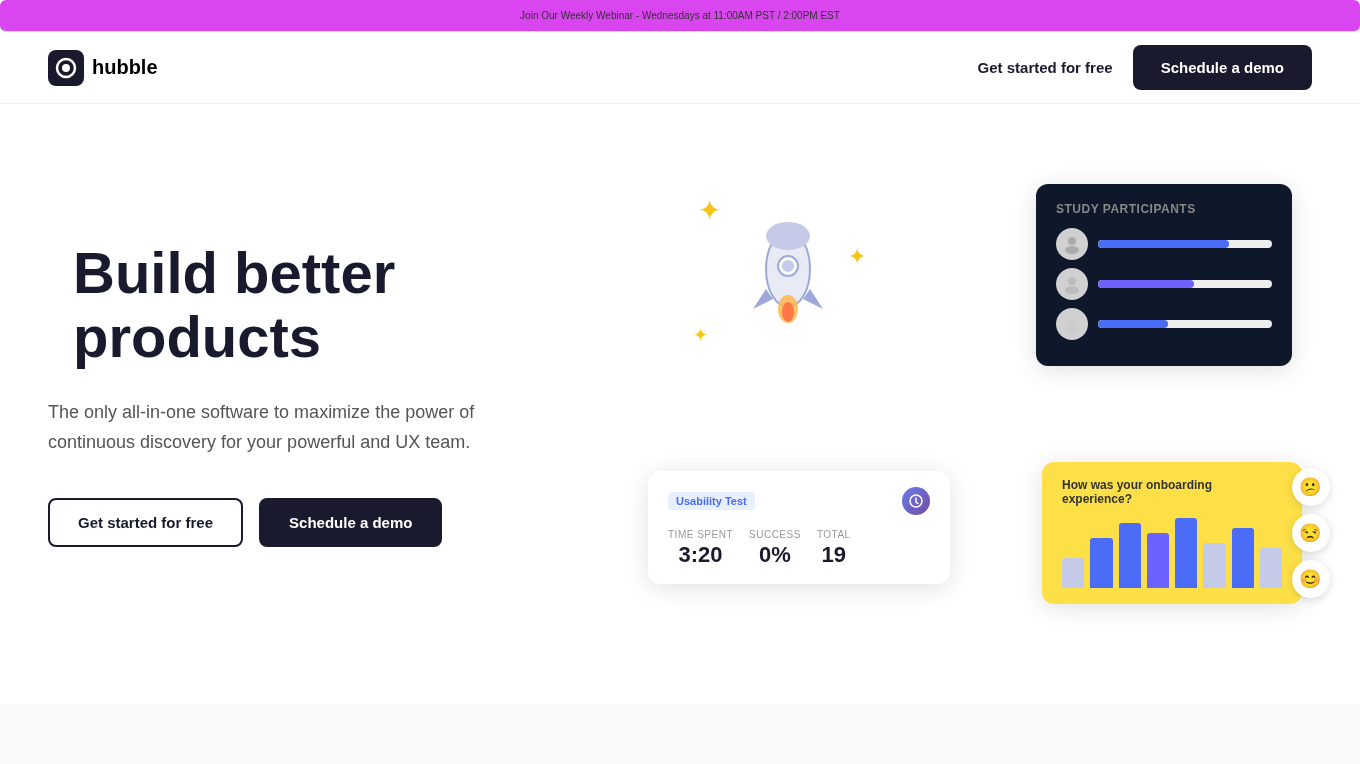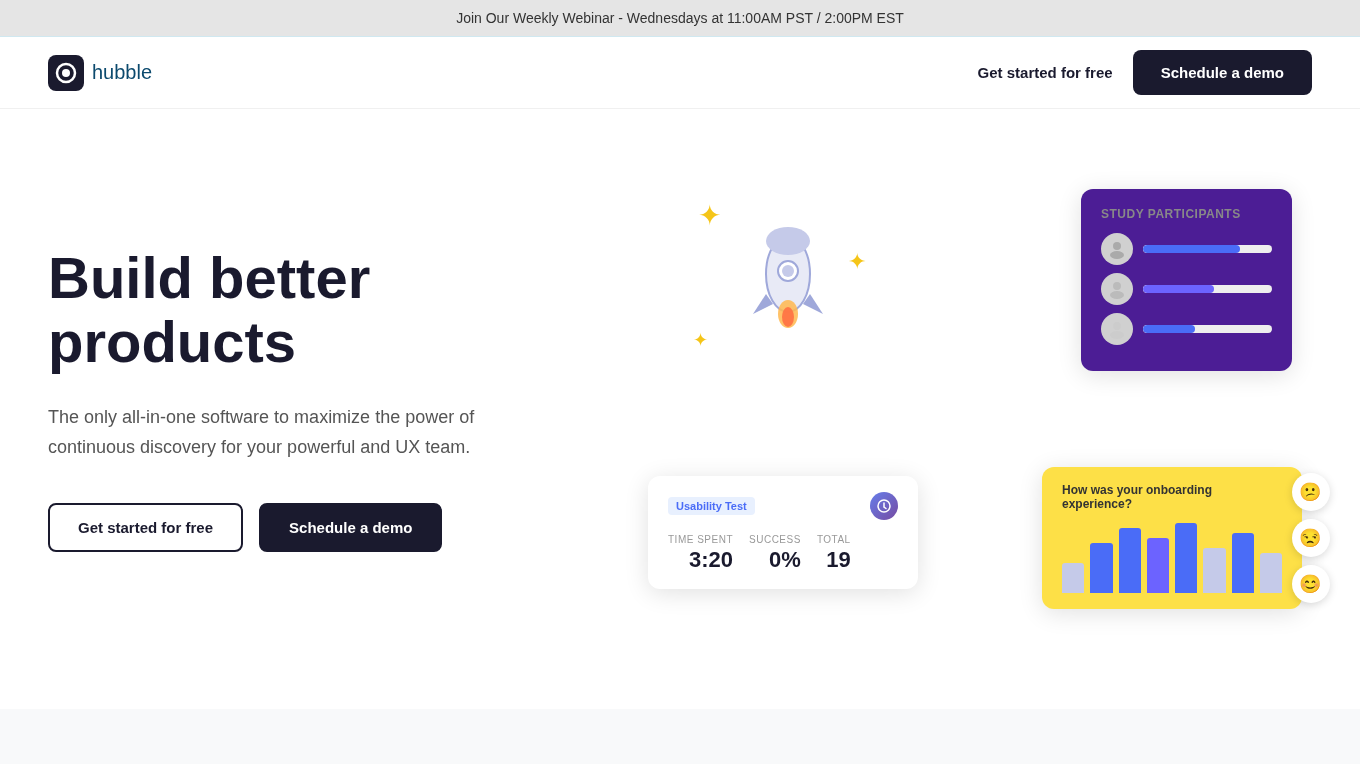--- a/index.html
+++ b/index.html
@@ -7,12 +7,13 @@
 
     
     .announcement-bar {
-      background: #e5e5e5;
+      background: #d946ef;
       text-align: center;
       padding: 10px 20px;
-      font-size: 14px;
+      font-size: 10px;
       color: #333;
       border-bottom: 1px solid #d0e8f0;
+      border-radius: 6px;
     }
 
     

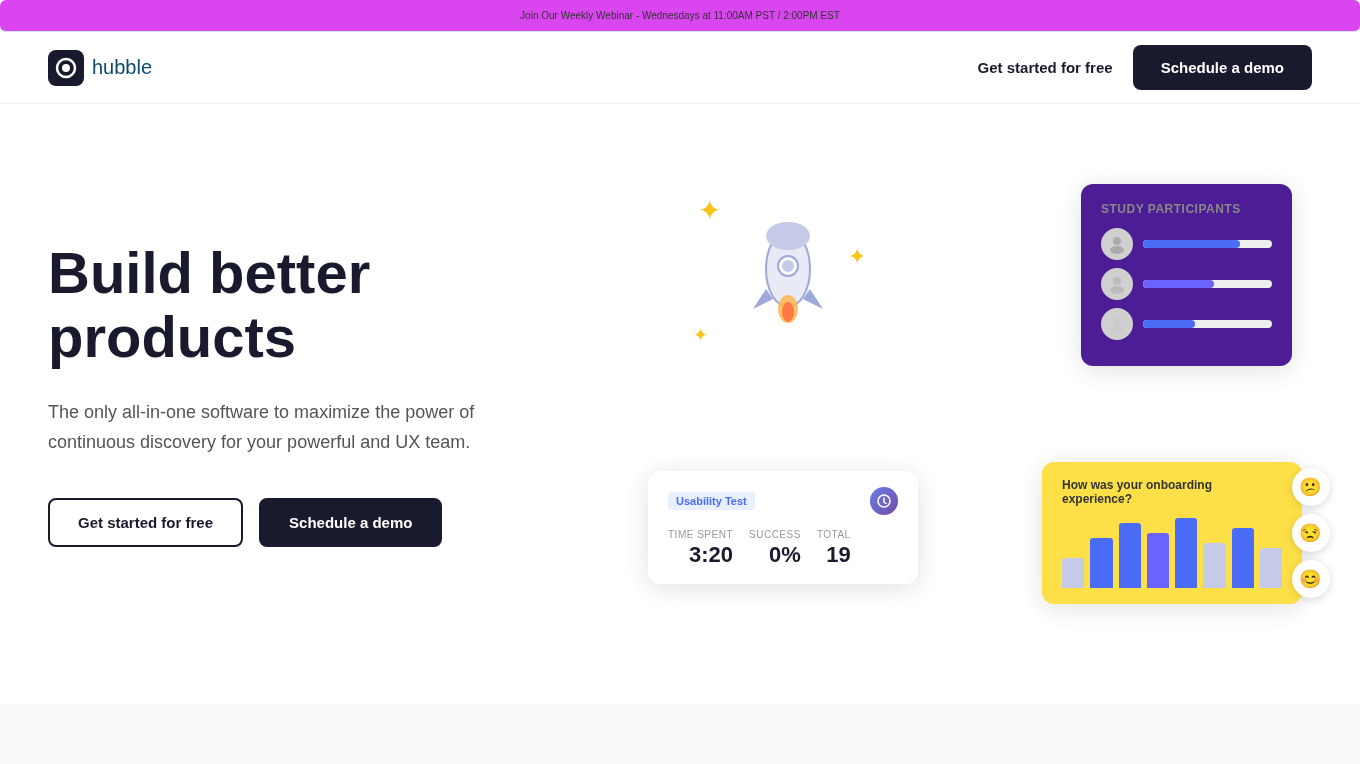--- a/index.html
+++ b/index.html
@@ -49,8 +49,8 @@
     }
     .nav-logo-text {
       font-size: 20px;
-      font-weight: 400;
-      color: #0c4a6e;
+      font-weight: 700;
+      color: #000000;
     }
     .nav-links {
       display: flex;

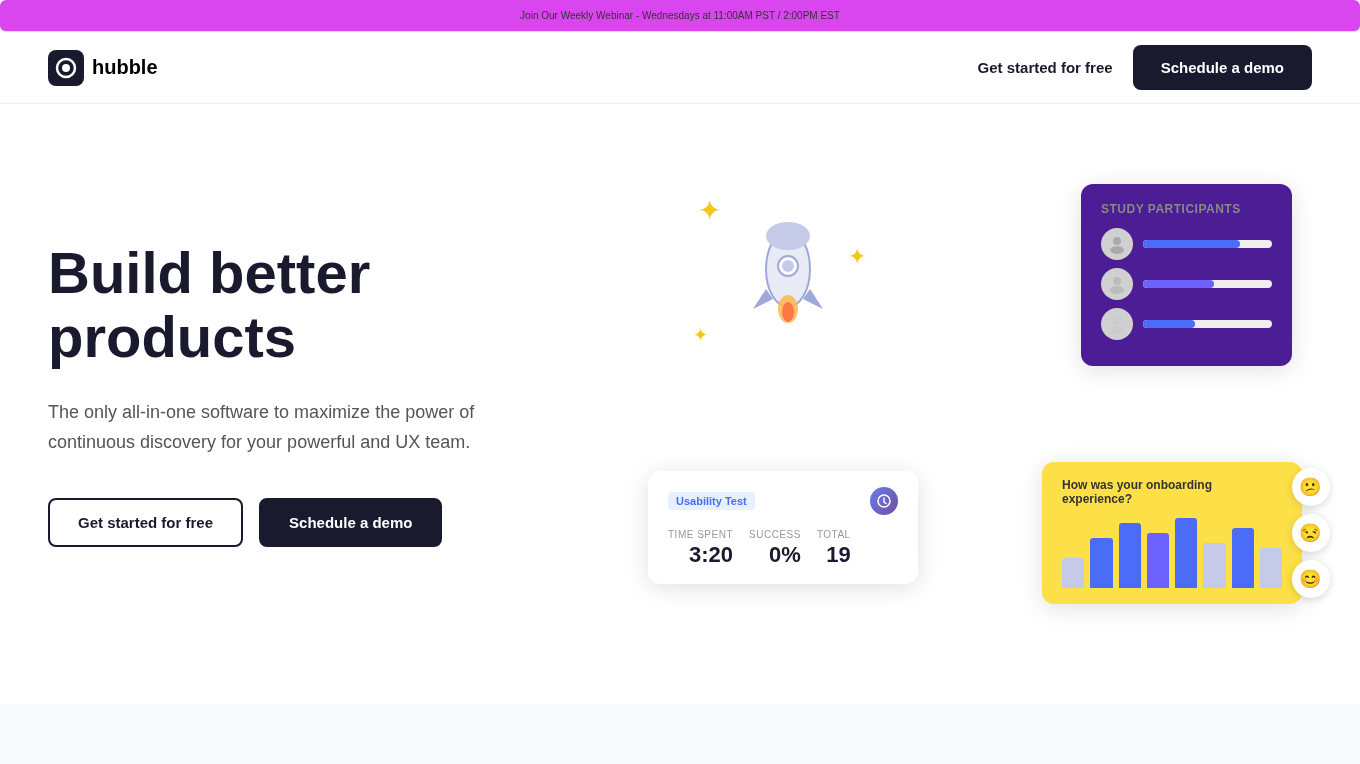--- a/index.html
+++ b/index.html
@@ -198,11 +198,11 @@
       position: absolute;
       top: 20px;
       right: 20px;
-      background: #4c1d95;
+      background: #0f172a;
       border-radius: 12px;
       box-shadow: 0 4px 24px rgba(0,0,0,0.12);
       padding: 18px 20px;
-      width: 211px;
+      width: 256px;
     }
     .card-study-title {
       font-size: 12px;

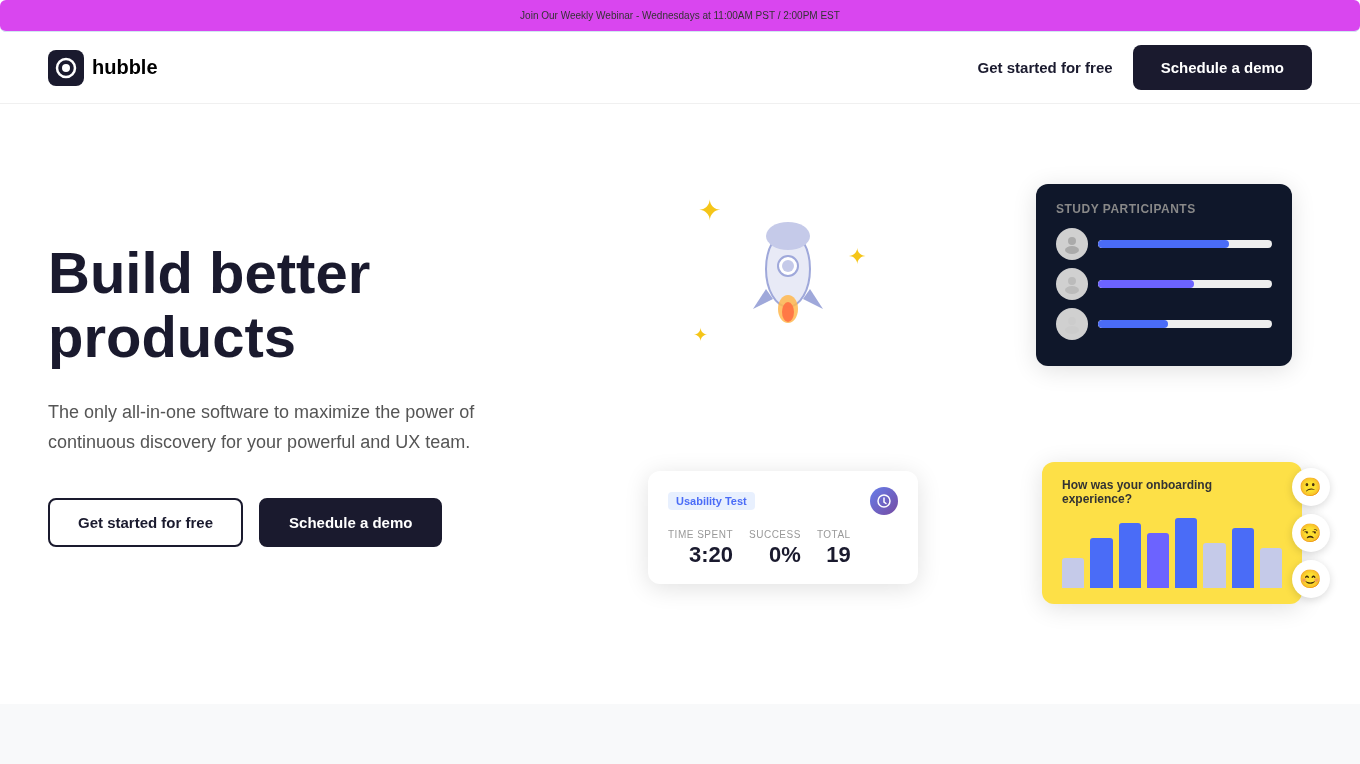--- a/index.html
+++ b/index.html
@@ -124,6 +124,7 @@
       line-height: 1.1;
       color: #1a1a2e;
       margin-bottom: 28px;
+      margin-left: 25px;
     }
     .hero-description {
       font-size: 18px;

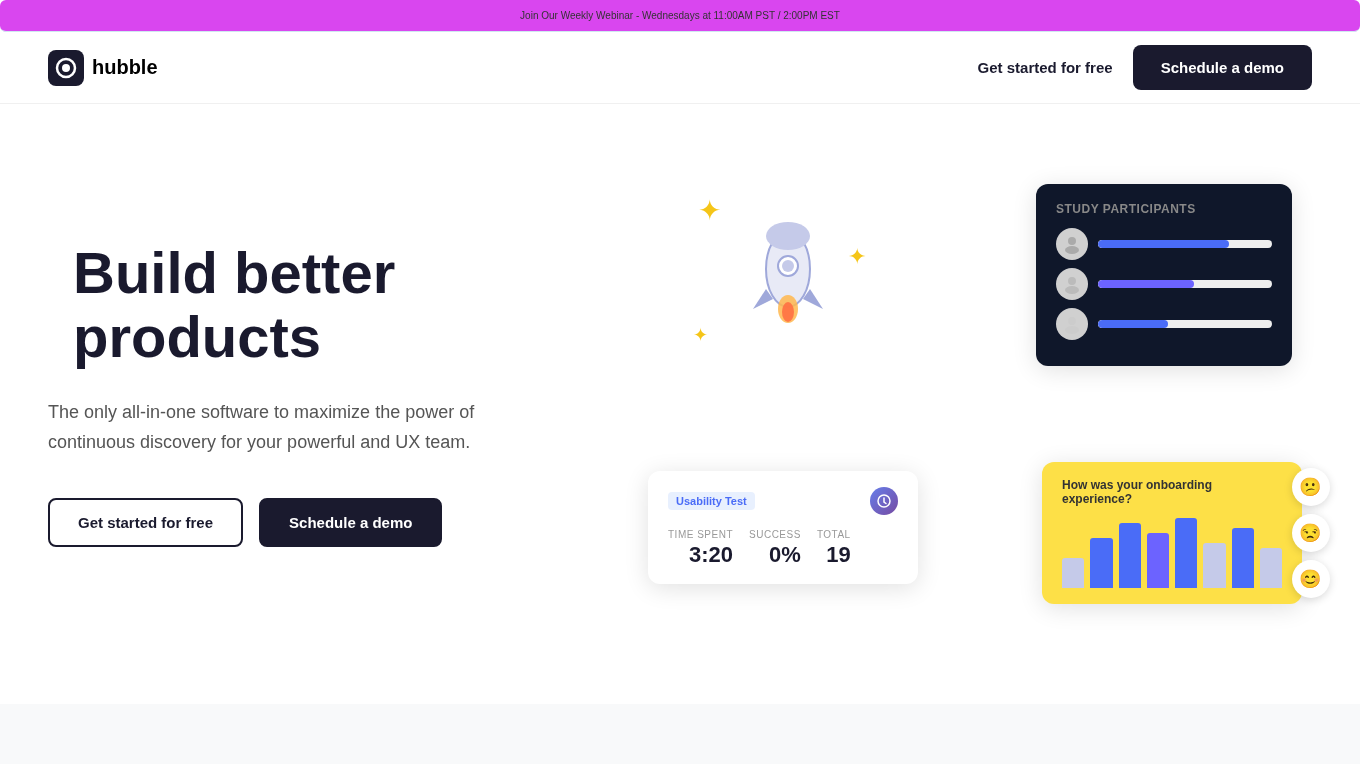--- a/index.html
+++ b/index.html
@@ -253,7 +253,7 @@
       border-radius: 12px;
       box-shadow: 0 4px 24px rgba(0,0,0,0.12);
       padding: 16px 20px;
-      width: 270px;
+      width: 302px;
     }
     .card-usability-header {
       display: flex;

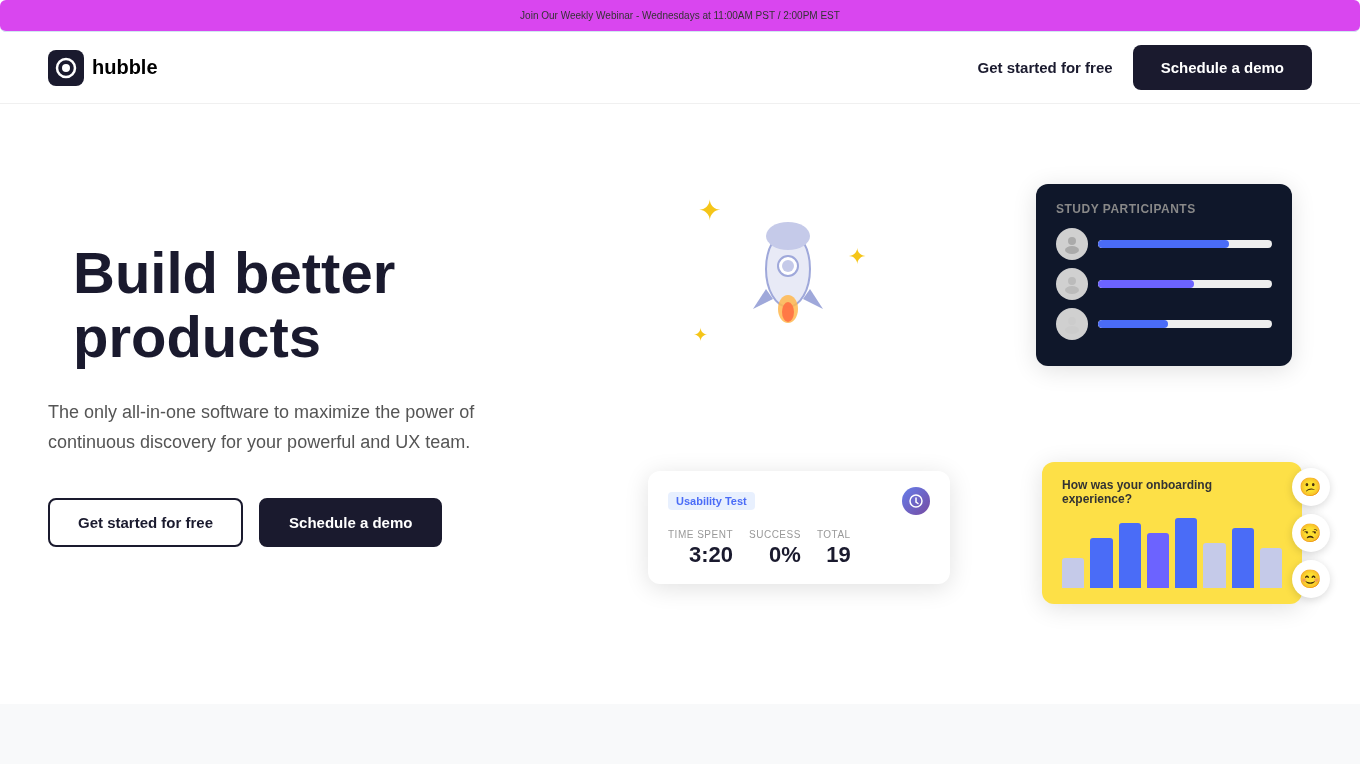--- a/index.html
+++ b/index.html
@@ -285,7 +285,7 @@
       gap: 16px;
     }
     .metric-item {
-      text-align: right;
+      text-align: center;
     }
     .metric-label {
       font-size: 10px;

